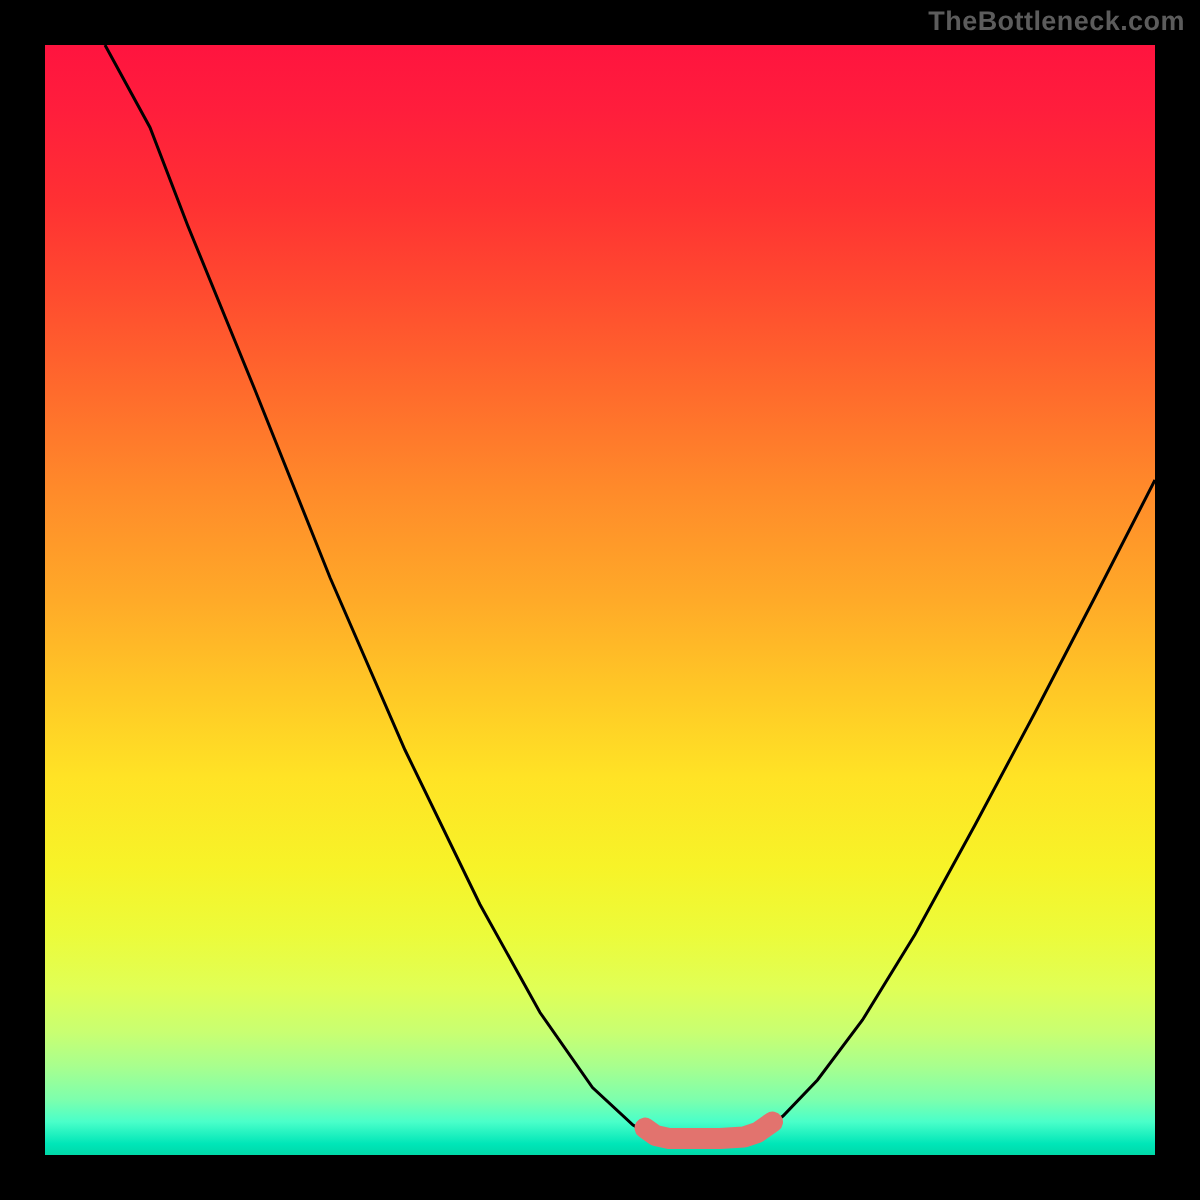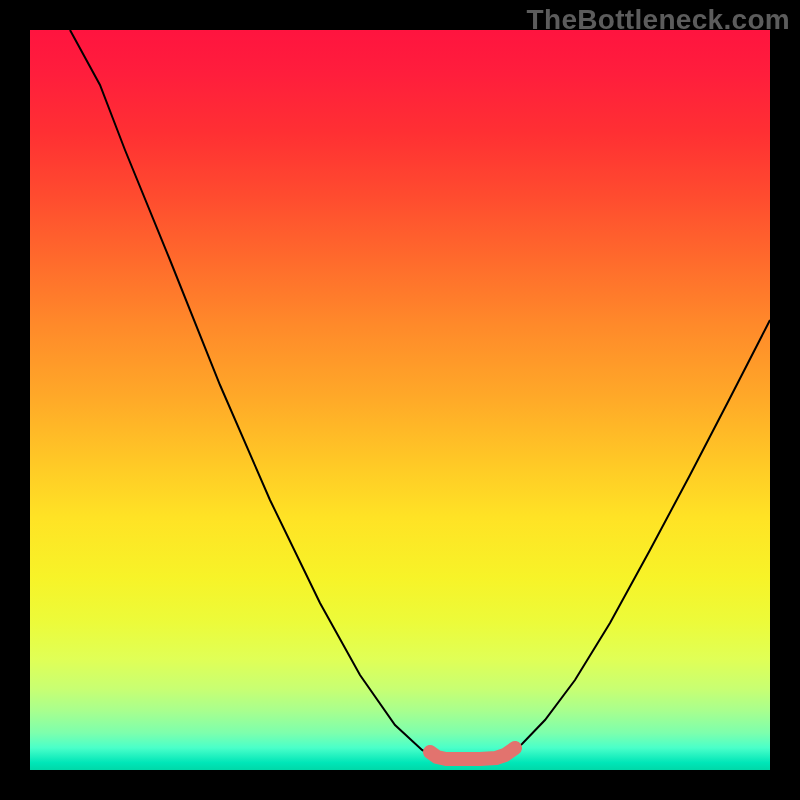--- a/index.html
+++ b/index.html
@@ -22,7 +22,7 @@
     top: 4px;
     right: 10px;
     color: #5c5c5c;
-    font-size: 28px;
+    font-size: 18px;
     font-weight: 600;
     letter-spacing: 0.3px;
     z-index: 5;

